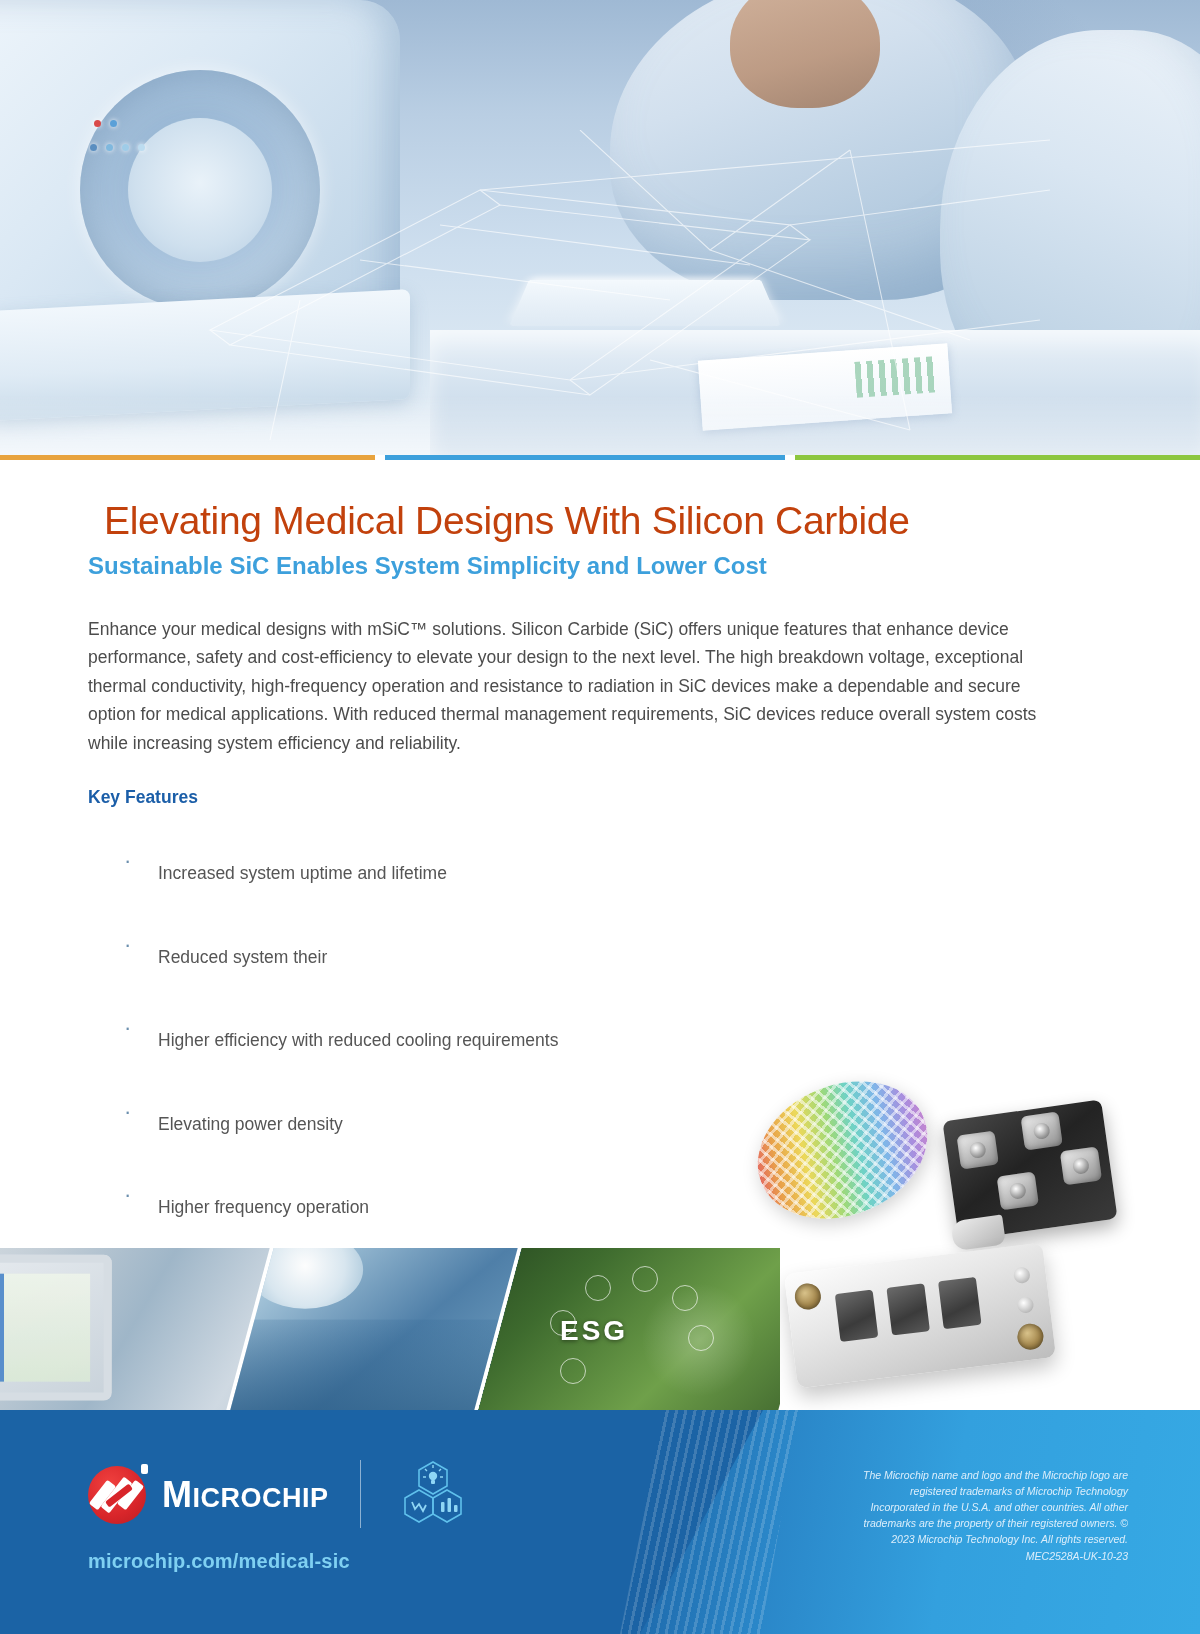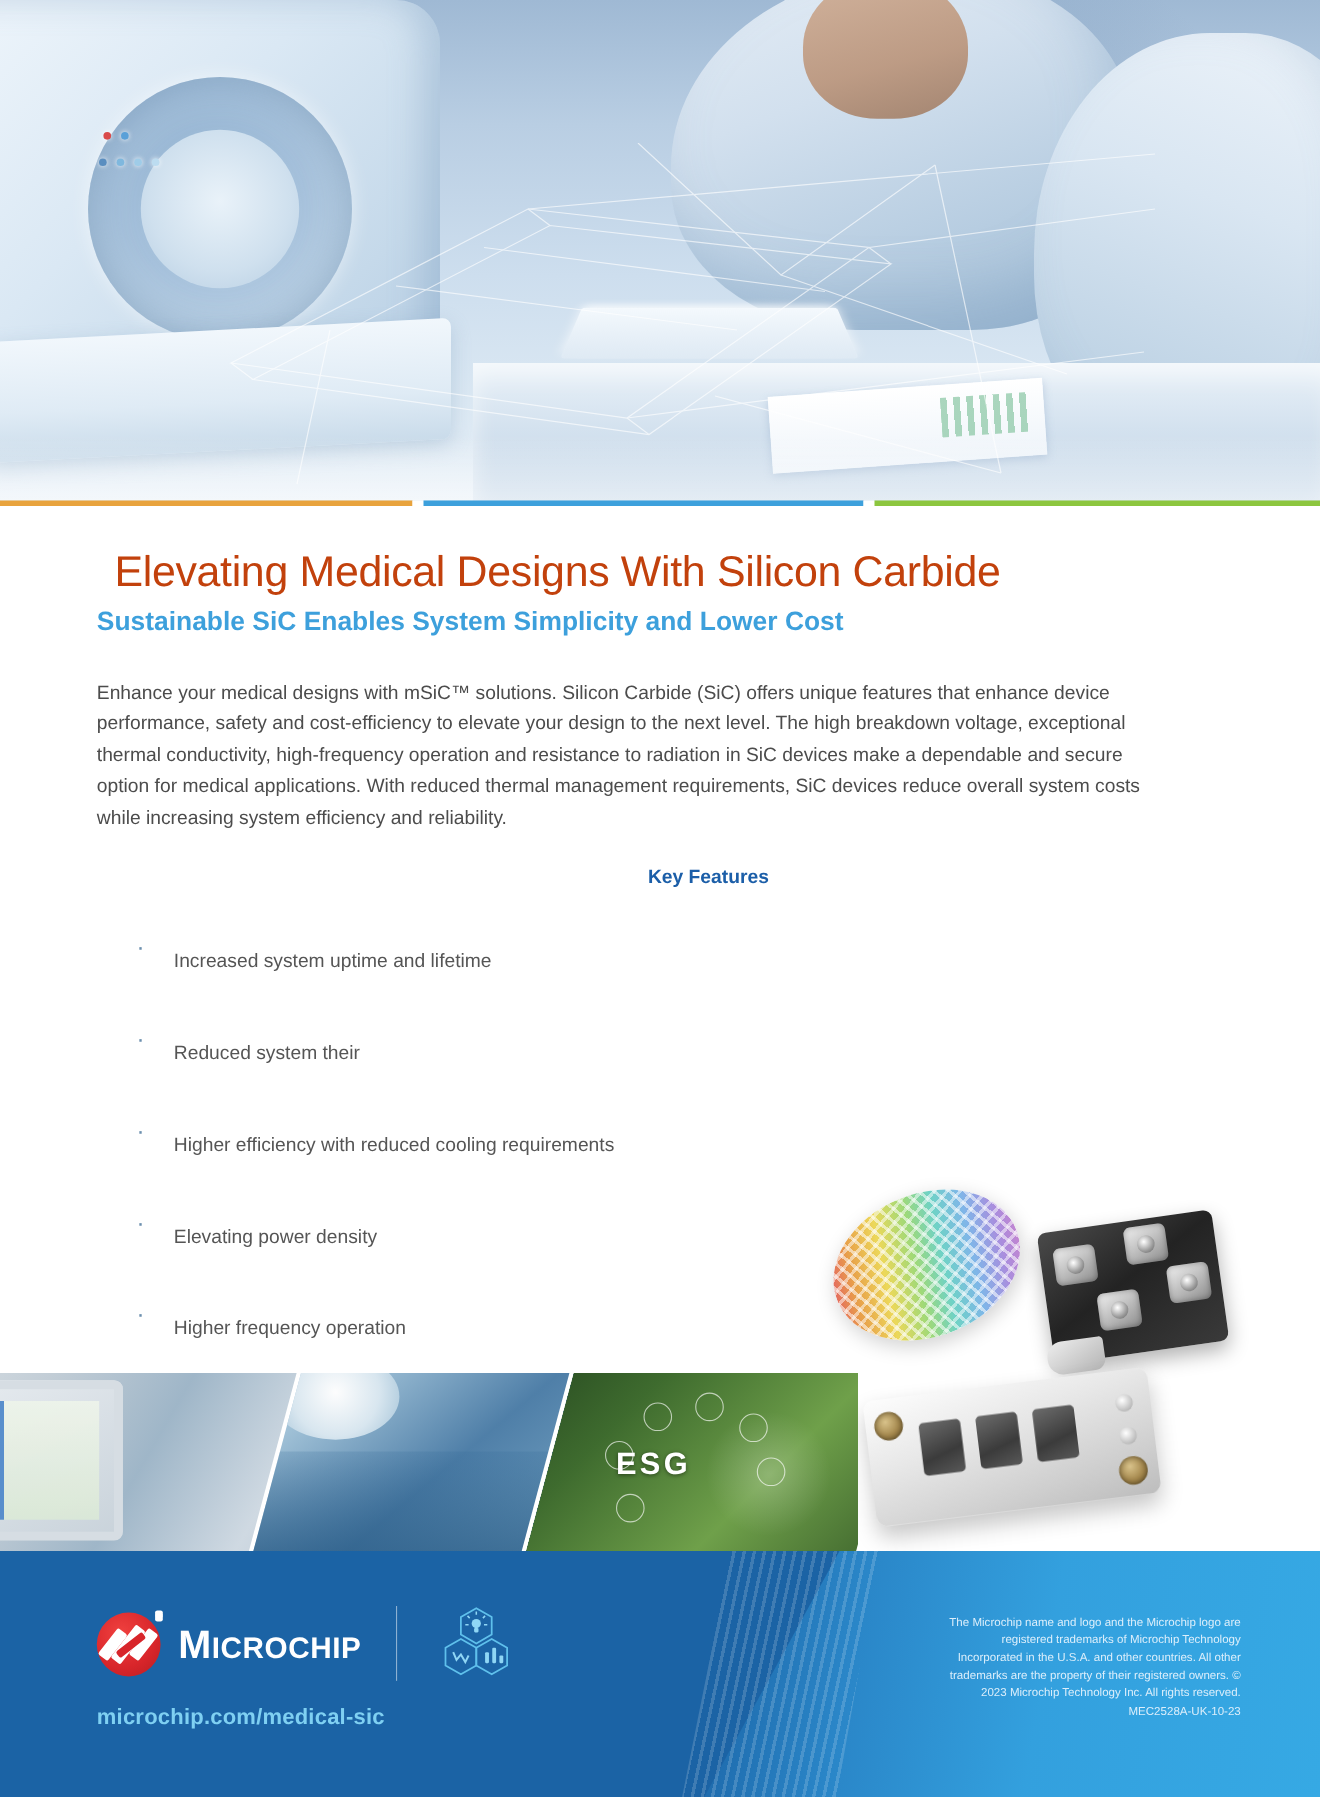--- a/index.html
+++ b/index.html
@@ -139,7 +139,7 @@
   }
   .kf-heading {
     margin:30px 0 0 88px;
-    font-size:17.5px; font-weight:bold; color:#1b5ea8;text-align:center;
+    font-size:17.5px; font-weight:bold; color:#1b5ea8;
   }
   .kf-list { margin:6px 0 0 124px; list-style:none; }
   .kf-list li {

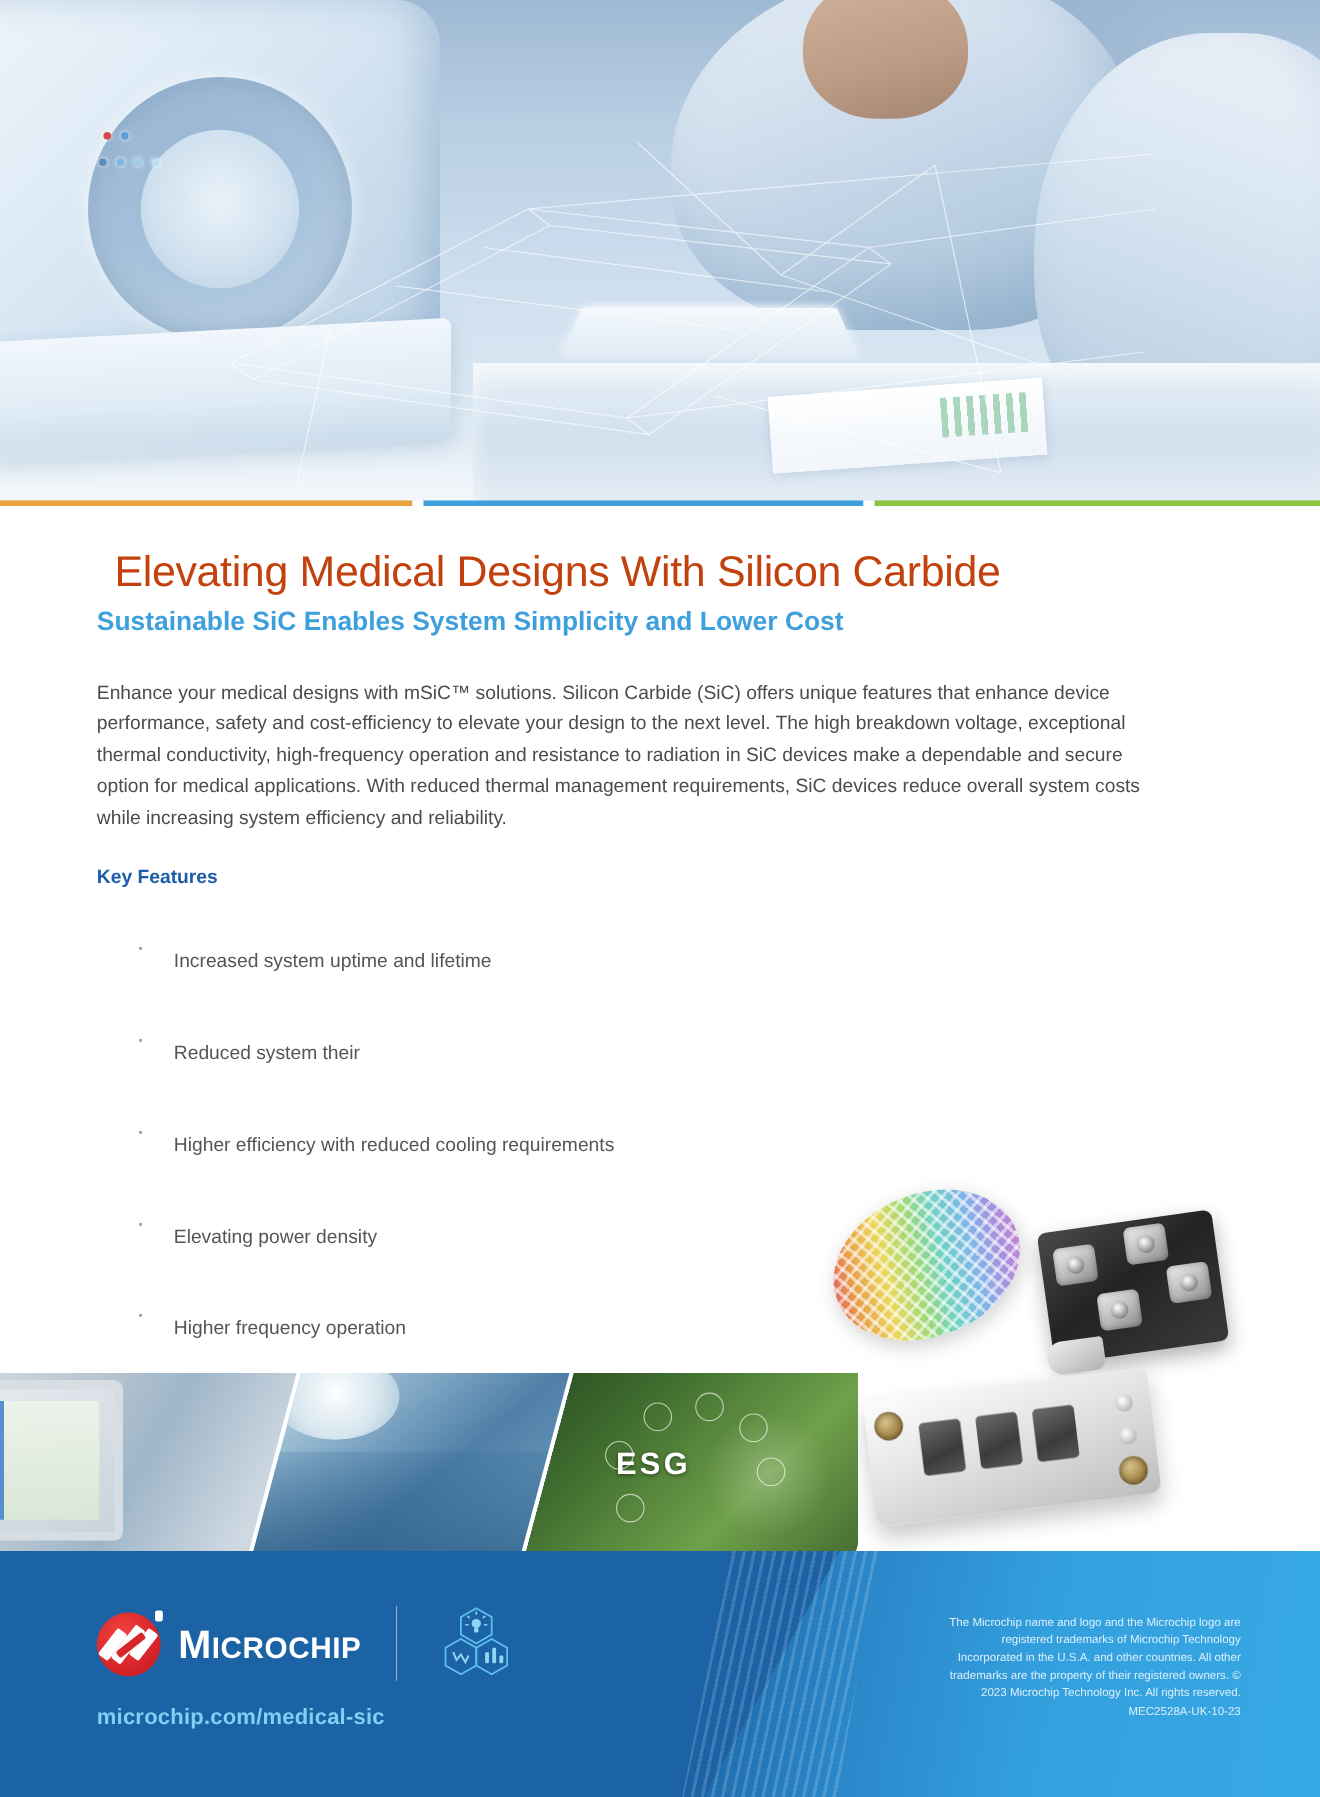--- a/index.html
+++ b/index.html
@@ -329,7 +329,7 @@
   .legal {
     position:absolute; right:72px; top:58px; width:270px;
     text-align:right;
-    font-size:10.5px; line-height:1.52; color:#dbeefb;
+    font-size:10.5px; line-height:1.52; color:#dbeefb;font-style:italic;
   }
   .legal .code { display:block; margin-top:1px; }
 </style>

